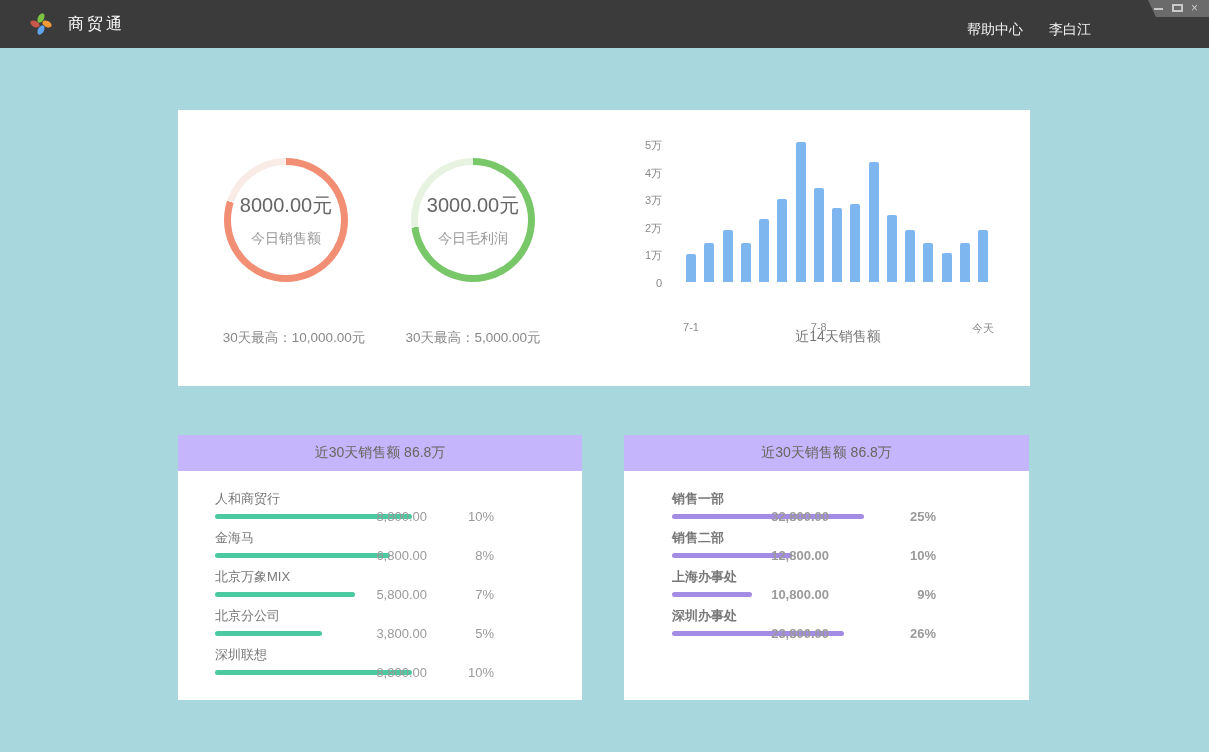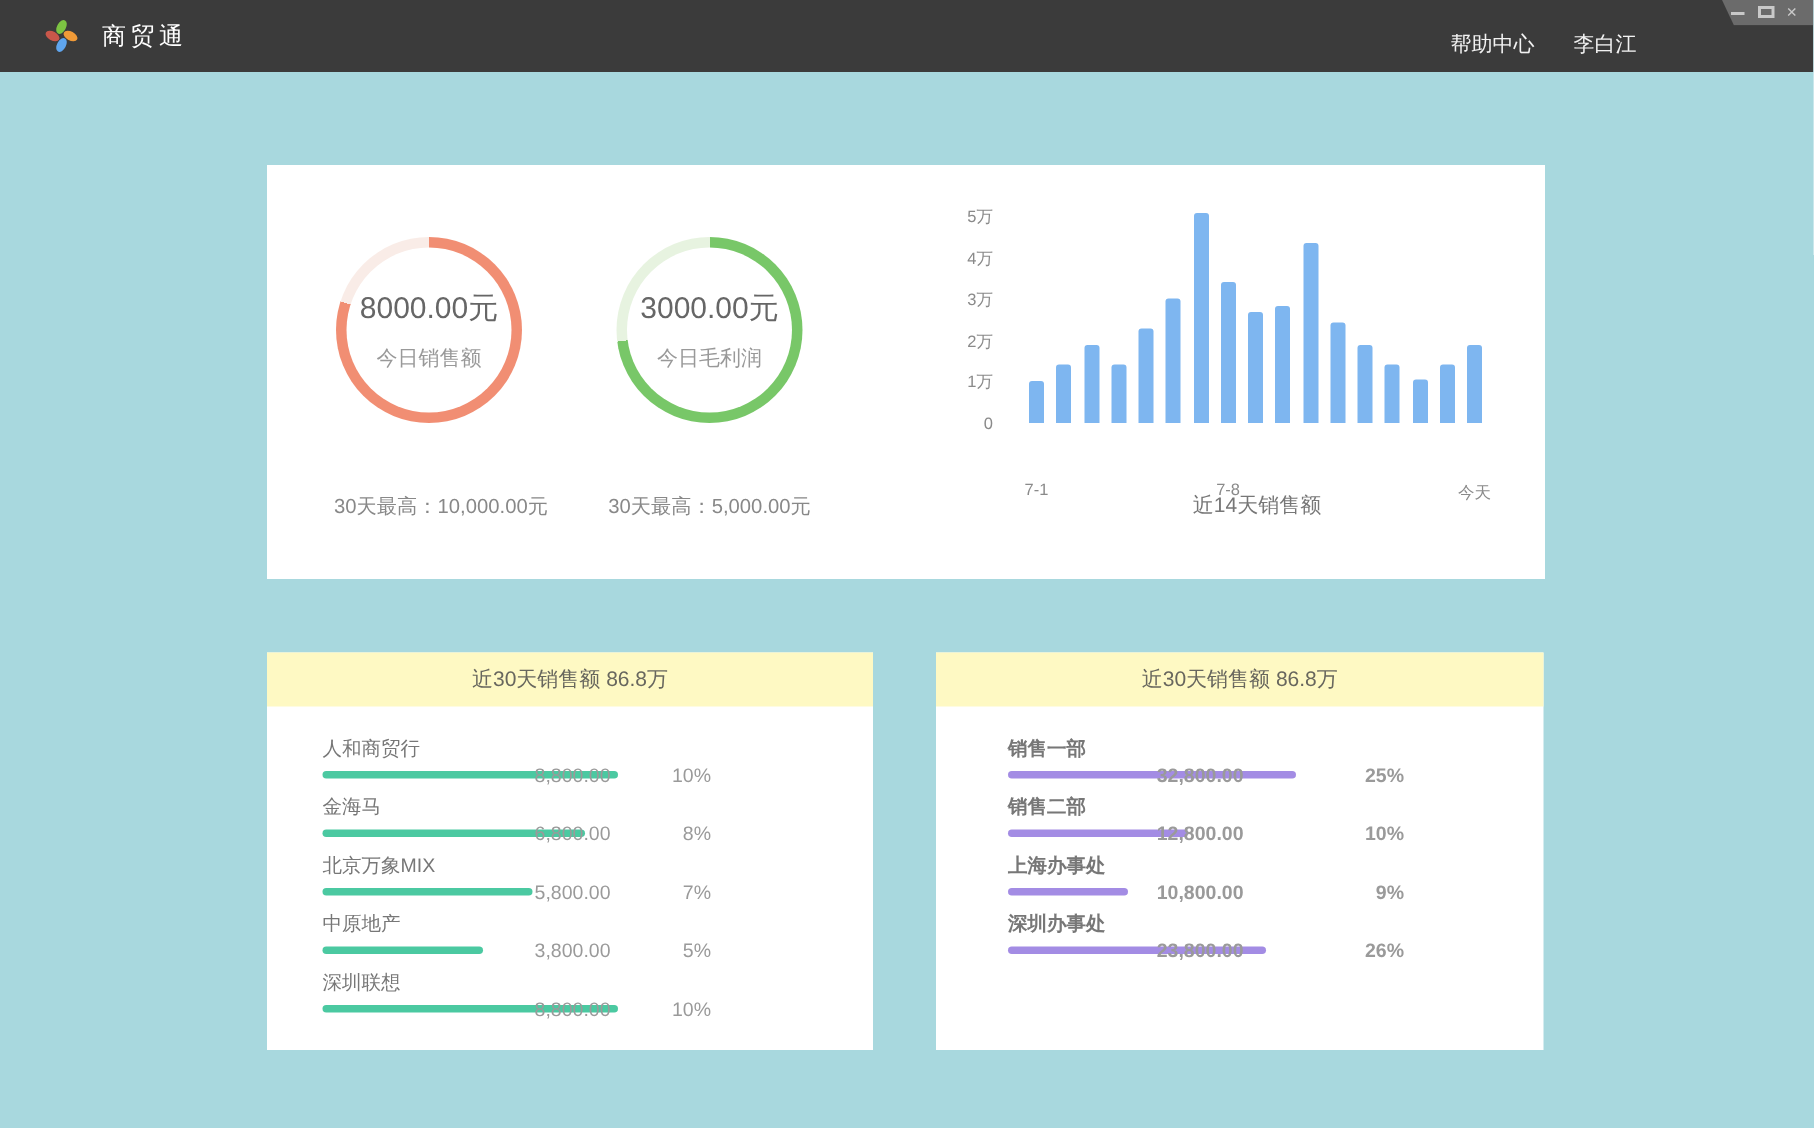--- a/index.html
+++ b/index.html
@@ -36,7 +36,7 @@
   .card-left { left:178px; top:435px; width:404px; height:265px; }
   .card-right { left:624px; top:435px; width:405px; height:265px; }
   .rank-header {
-    height:36px; background:#fef9c3; display:flex; align-items:center; justify-content:center;
+    height:36px; background:#c4b5fd; display:flex; align-items:center; justify-content:center;
     font-size:14px; color:#68675e;
   }
   

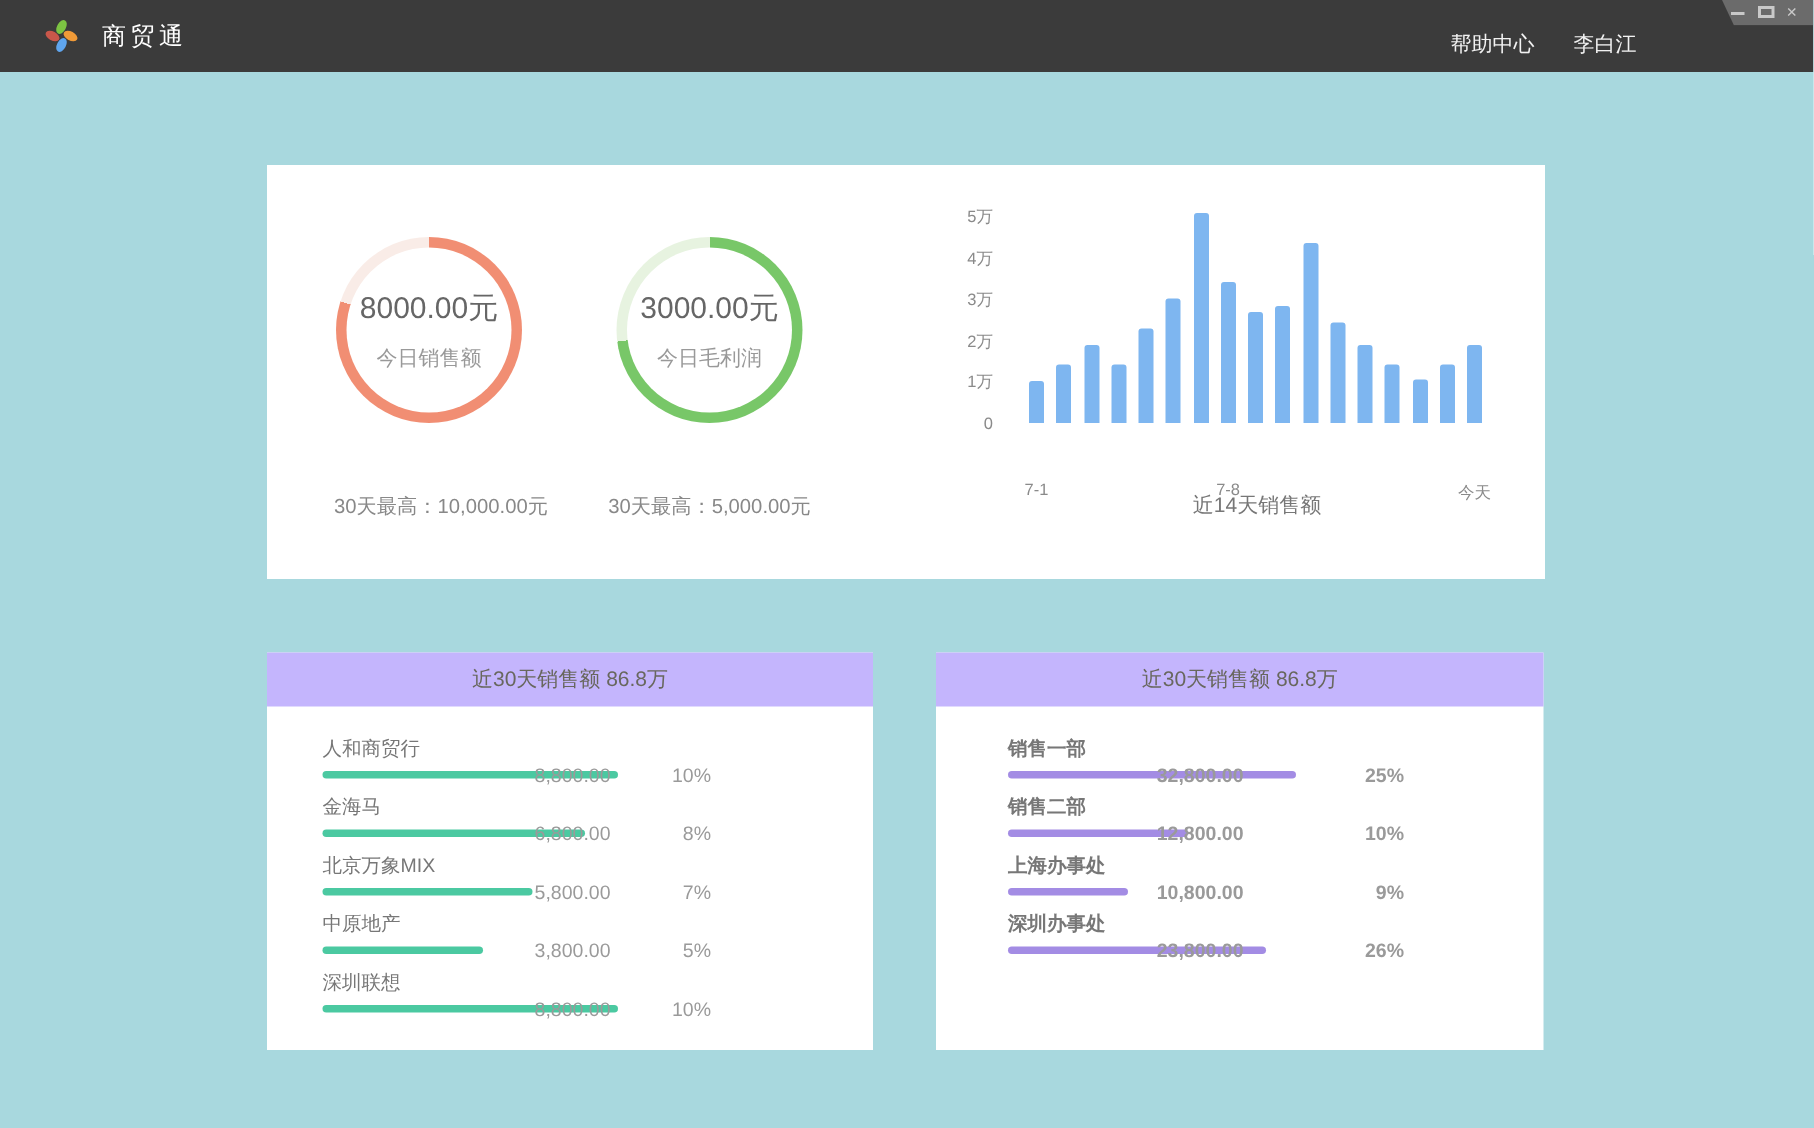--- a/index.html
+++ b/index.html
@@ -64,7 +64,7 @@
   .rank-val { display:inline-block; min-width:72px; text-align:right; font-size:13px; color:#9a9a9a; }
   .rank-pct { display:inline-block; width:34px; text-align:right; font-size:13px; color:#9a9a9a;margin-left:33px; }
   .card-left  .rank-body { padding-left:37px; padding-right:50px; }
-  .card-left  .rank-values { right:58px; }
+  .card-left  .rank-values { right:38px; }
   .card-right .rank-body { padding-left:48px; padding-right:39px;font-weight:bold; }
   .card-right .rank-values { right:54px;gap:40px; }
 </style>

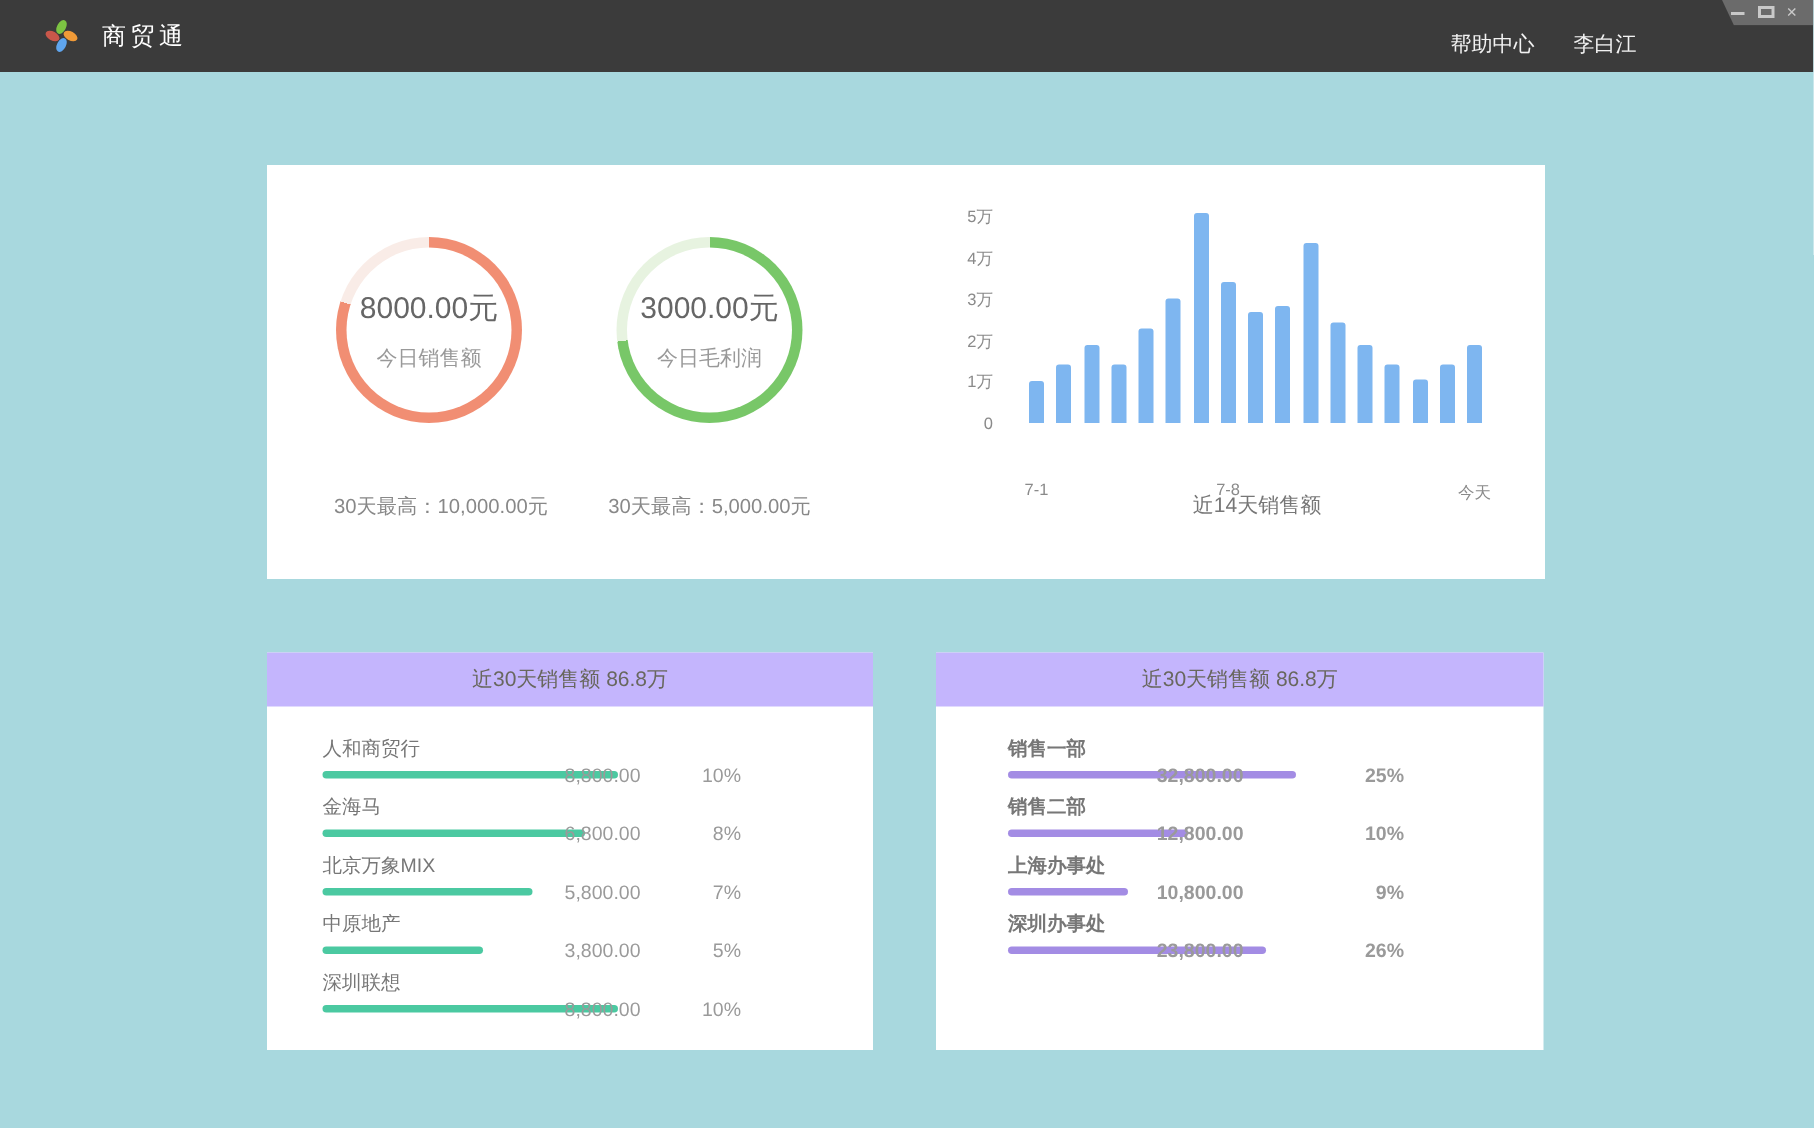--- a/index.html
+++ b/index.html
@@ -178,7 +178,7 @@
           </div>
         </div>
         <div class="rank-row">
-          <div class="rank-label">中原地产</div>
+          <div class="rank-label">北京分公司</div>
           <div class="rank-bar" style="width: 107px; background: rgb(75, 201, 161);"></div>
           <div class="rank-values">
             <span class="rank-val">3,800.00</span>

